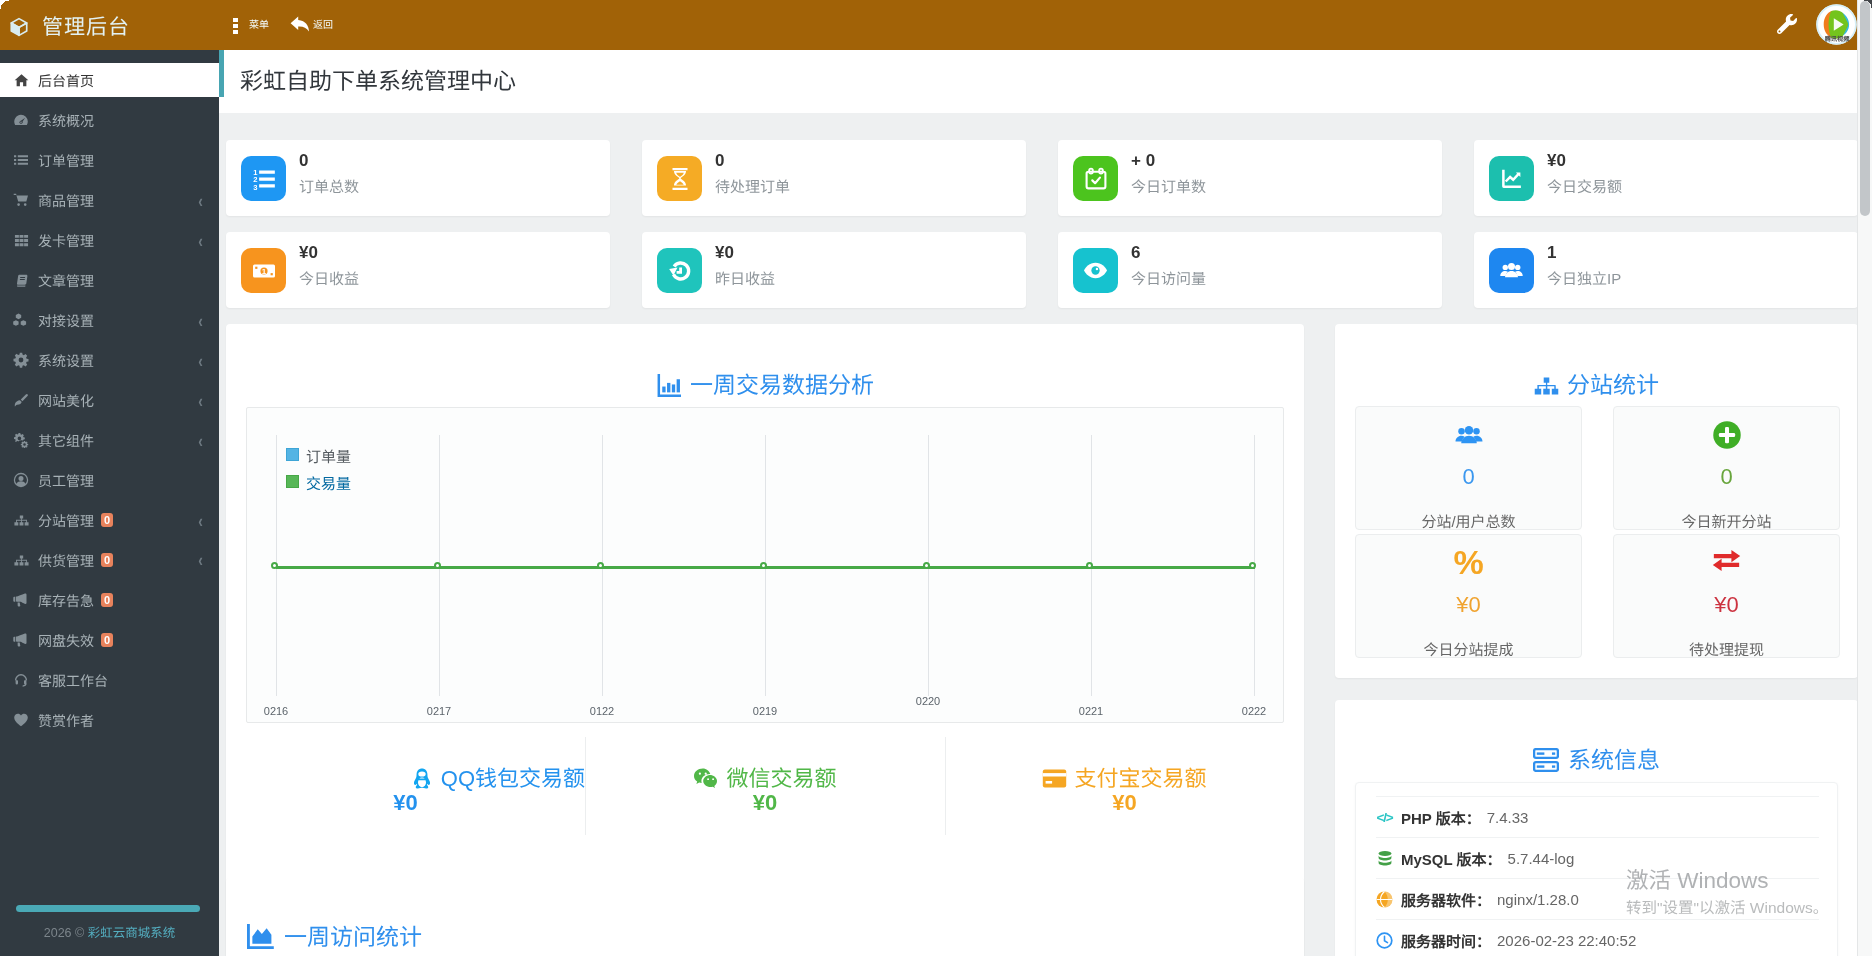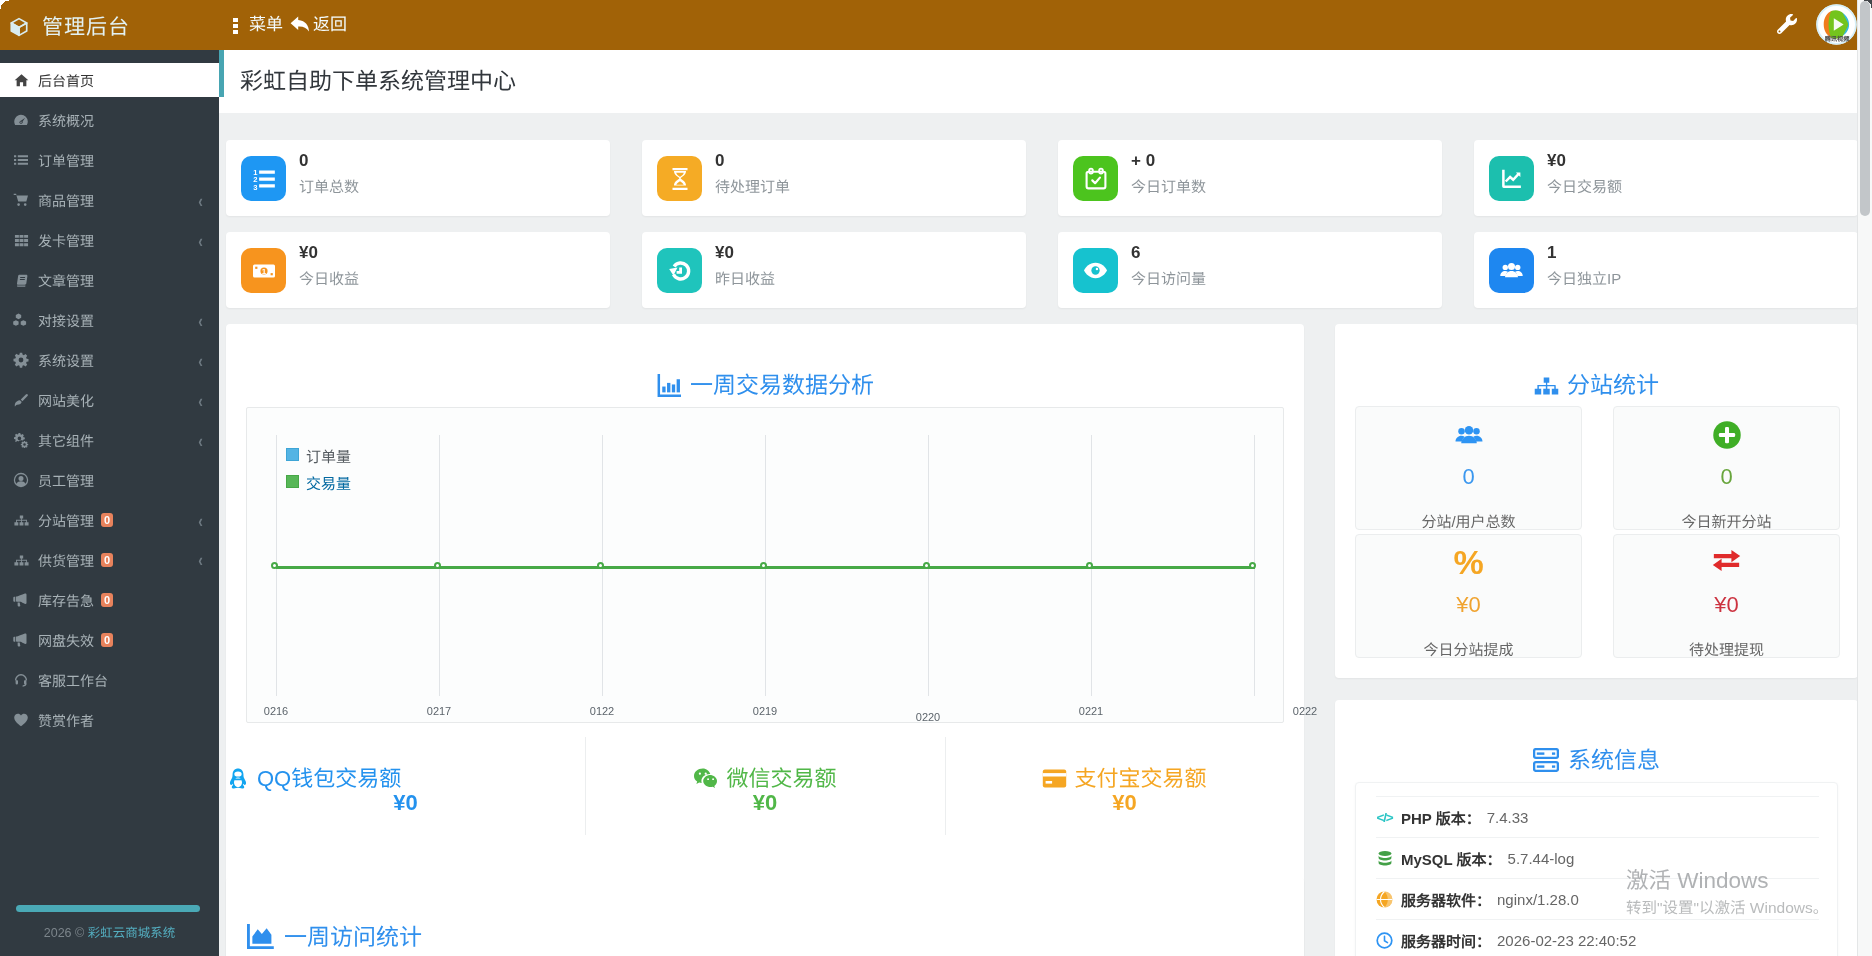--- a/index.html
+++ b/index.html
@@ -8,7 +8,7 @@
 .abs{position:absolute}
 #header{position:absolute;left:0;top:0;width:1872px;height:50px;background:#a16207;z-index:30}
 #header .brand{position:absolute;left:42px;top:0;line-height:53px;font-size:21px;color:#e3f2f4;letter-spacing:1px}
-#header .hbtn{position:absolute;top:0;height:32px;line-height:50px;color:#f4fbfc;font-size:17px}
+#header .hbtn{position:absolute;top:0;height:32px;line-height:50px;color:#f4fbfc;font-size:10px}
 #sidebar{position:absolute;left:0;top:50px;width:219px;height:906px;background:#313a41;z-index:20}
 .menu{position:absolute;left:0;top:10px;width:219px}
 .mi{position:relative;height:40px;display:flex;align-items:center;color:#a7b1b6;font-size:14px}

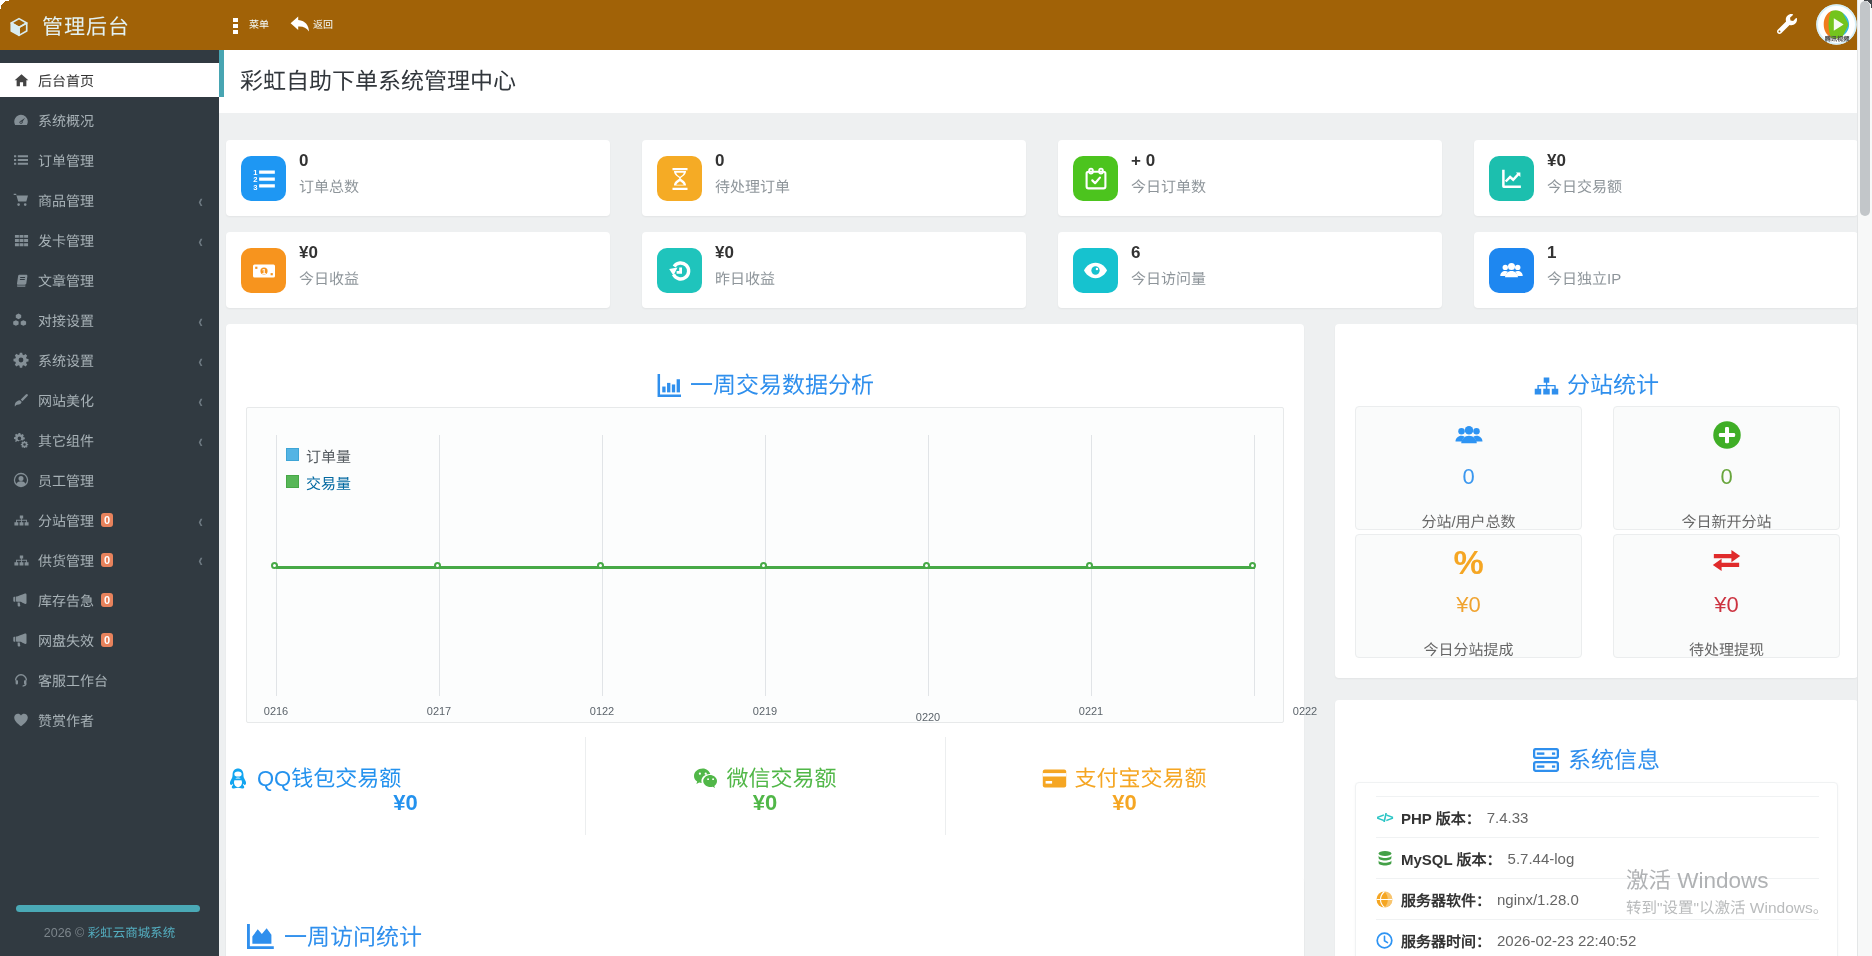--- a/index.html
+++ b/index.html
@@ -364,7 +364,7 @@
   <div class="xlab" style="left:192px;top:297px">0217</div>
   <div class="xlab" style="left:355px;top:297px">0122</div>
   <div class="xlab" style="left:518px;top:297px">0219</div>
-  <div class="xlab" style="left:681px;top:303px">0220</div>
+  <div class="xlab" style="left:681px;top:287px">0220</div>
   <div class="xlab" style="left:844px;top:297px">0221</div>
   <div class="xlab" style="left:1058px;top:297px">0222</div>
   <div class="abs" style="left:39px;top:40px;width:13px;height:13px;background:#54b4e4;border:1px solid #3ea5d6"></div>

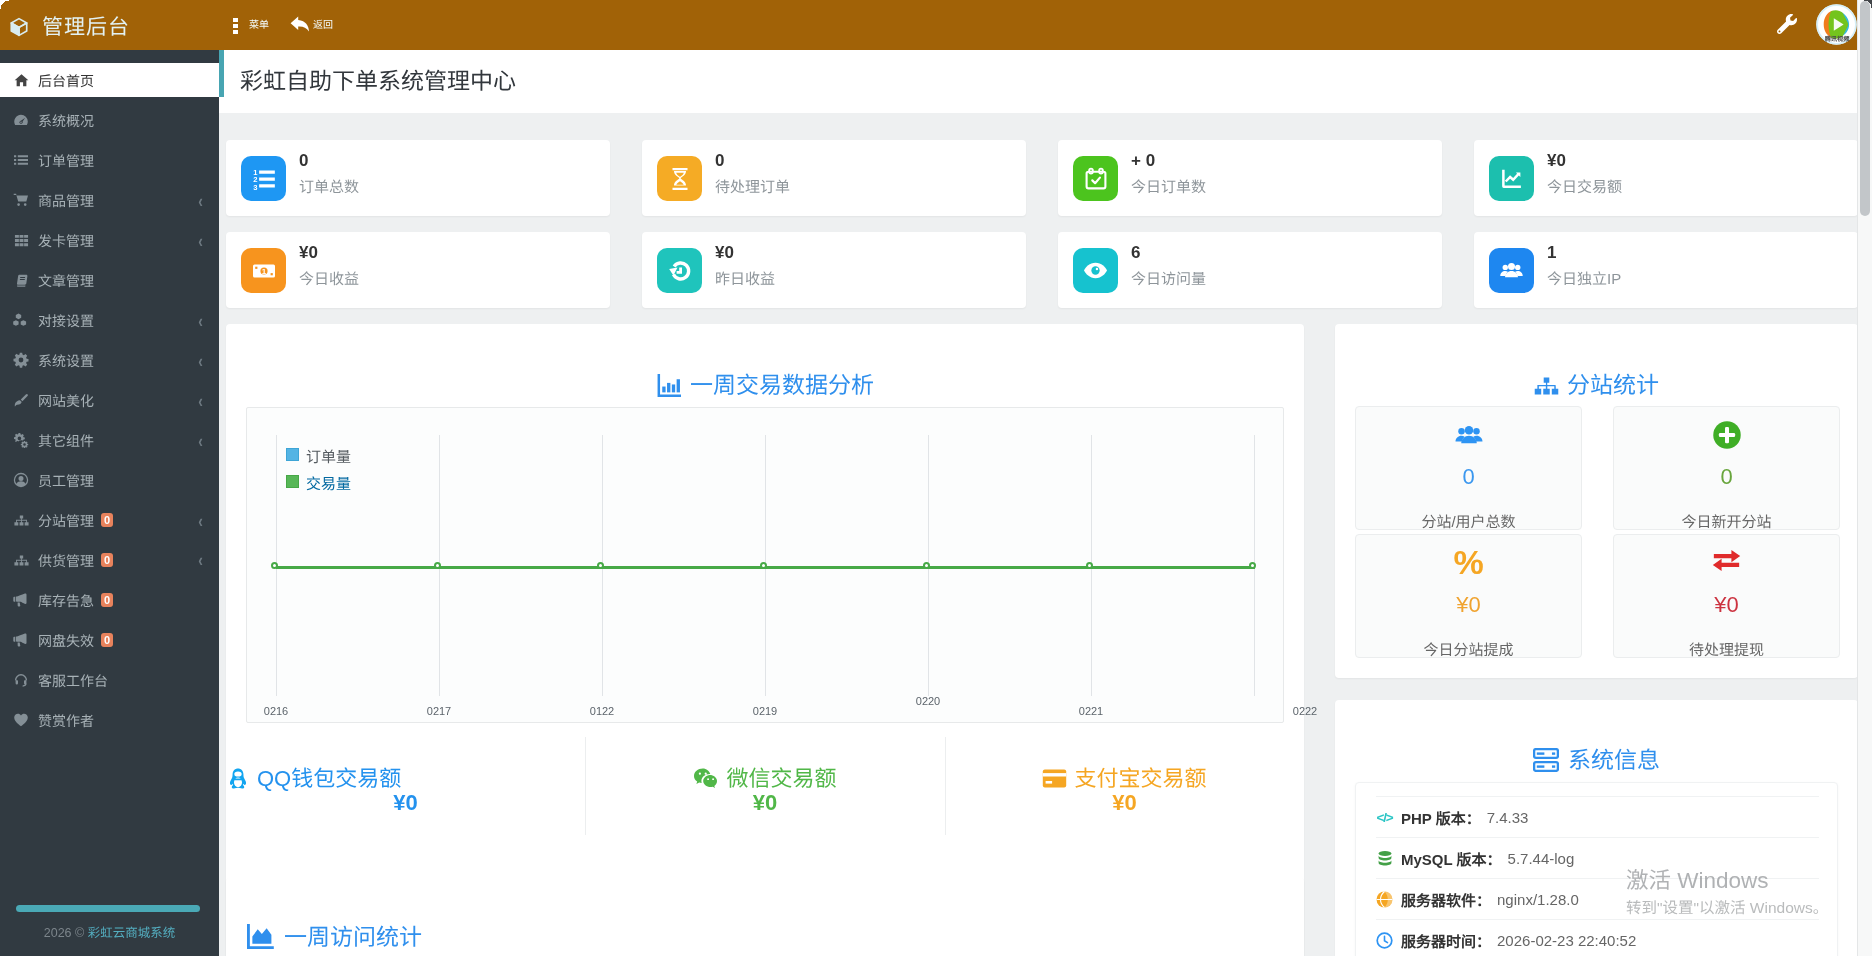--- a/index.html
+++ b/index.html
@@ -366,7 +366,7 @@
   <div class="xlab" style="left:518px;top:297px">0219</div>
   <div class="xlab" style="left:681px;top:287px">0220</div>
   <div class="xlab" style="left:844px;top:297px">0221</div>
-  <div class="xlab" style="left:1058px;top:297px">0222</div>
+  <div class="xlab" style="left:1007px;top:297px">0222</div>
   <div class="abs" style="left:39px;top:40px;width:13px;height:13px;background:#54b4e4;border:1px solid #3ea5d6"></div>
   <div class="abs" style="left:59px;top:37px;font-size:15px;color:#555b60">订单量</div>
   <div class="abs" style="left:39px;top:67px;width:13px;height:13px;background:#57b757;border:1px solid #47a747"></div>

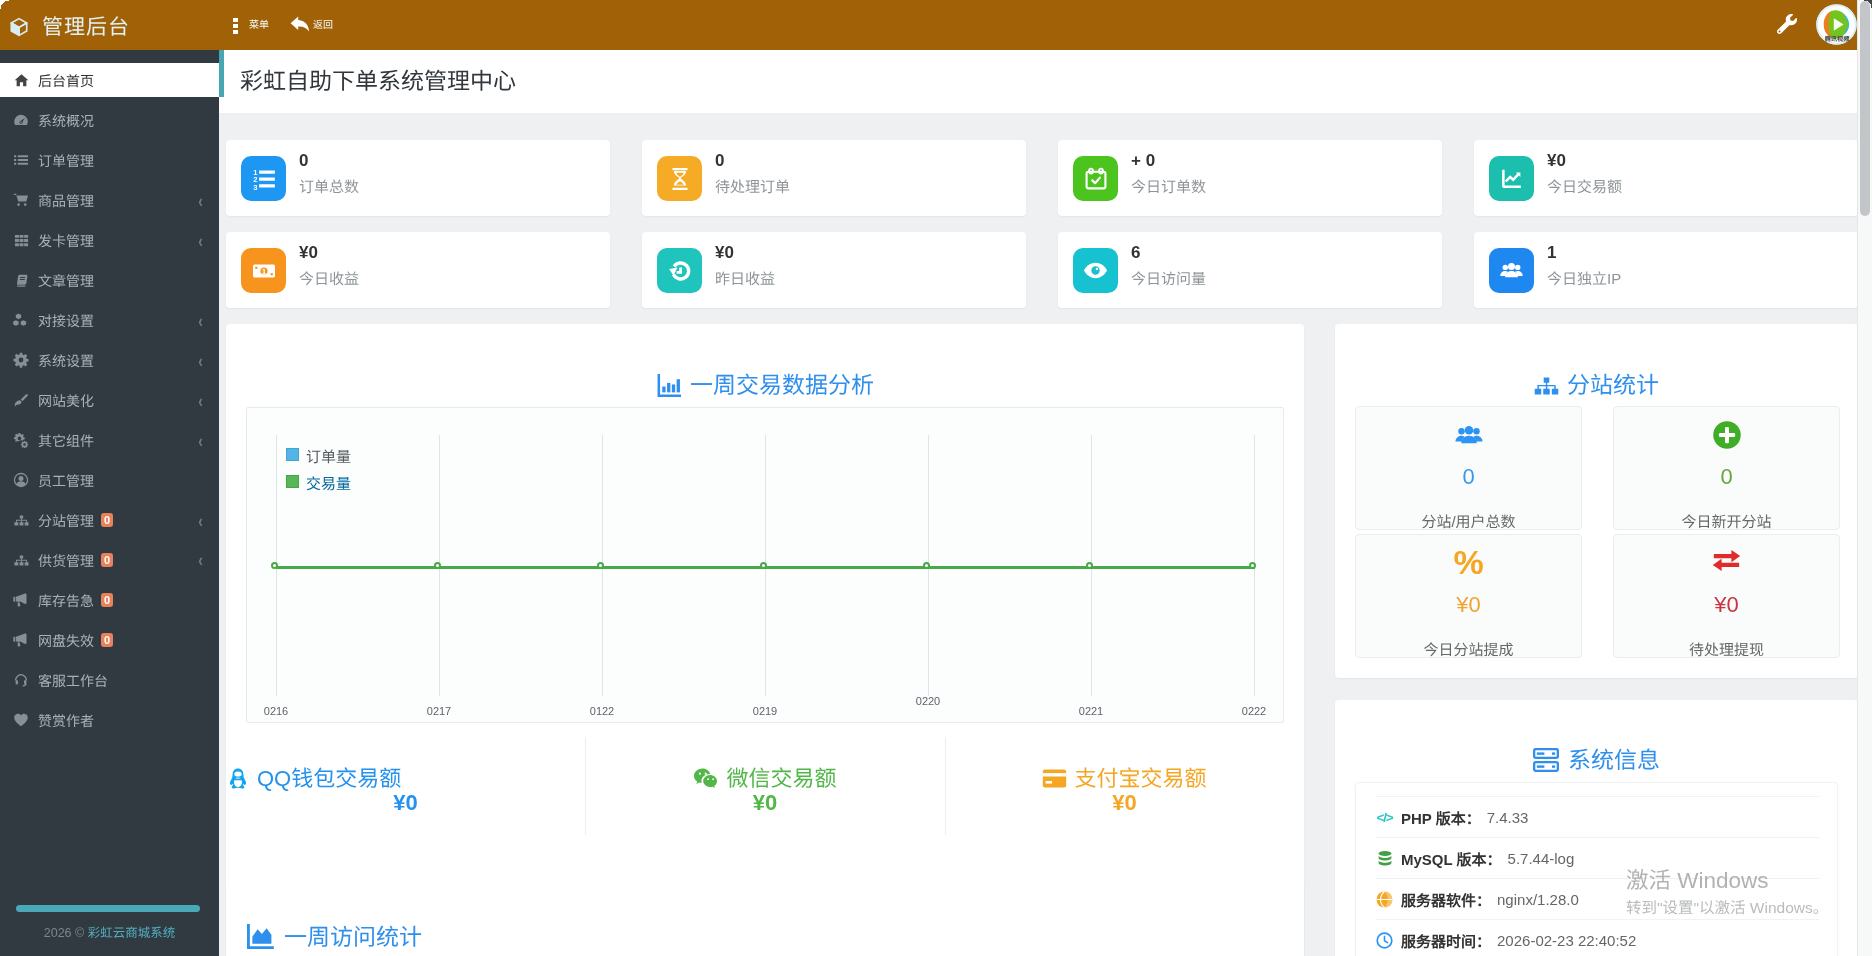--- a/index.html
+++ b/index.html
@@ -374,7 +374,7 @@
 </div>
 <div class="abs" style="left:359px;top:413px;width:1px;height:98px;background:#eceeef"></div>
 <div class="abs" style="left:719px;top:413px;width:1px;height:98px;background:#eceeef"></div>
-<div class="abs" style="left:0;top:436px;width:359px;text-align:left;font-size:22px;color:#2492ee"><svg width="24" height="24" viewBox="0 0 24 24" fill="#12a5f0" style="vertical-align:-5px;margin-right:7px">
+<div class="abs" style="left:0;top:436px;width:359px;text-align:right;font-size:22px;color:#2492ee"><svg width="24" height="24" viewBox="0 0 24 24" fill="#12a5f0" style="vertical-align:-5px;margin-right:7px">
         <path d="M12 1.6c3 0 5.2 2.2 5.4 5.4.1 1.5 0 2.6.6 4.1.6 1.5 1.8 2.9 2 4.5.2 1.4-.4 2.5-1.2 2.5-.4 0-.9-.5-1.3-1.3-.2.5-.4.9-.6 1.3.9.7 1.5 1.6 1.3 2.3-.2 1-1.7 1.2-3 .8-.9-.3-2-.5-3.2-.5s-2.3.2-3.2.5c-1.3.4-2.8.2-3-.8-.2-.7.4-1.6 1.3-2.3-.2-.4-.4-.8-.6-1.3-.4.8-.9 1.3-1.3 1.3-.8 0-1.4-1.1-1.2-2.5.2-1.6 1.4-3 2-4.5.6-1.5.5-2.6.6-4.1C6.8 3.8 9 1.6 12 1.6z"></path>
         <ellipse cx="12" cy="7" rx="3.7" ry="2.6" fill="#fff"></ellipse>
         <ellipse cx="12" cy="15.4" rx="4" ry="4.8" fill="#fff"></ellipse>

